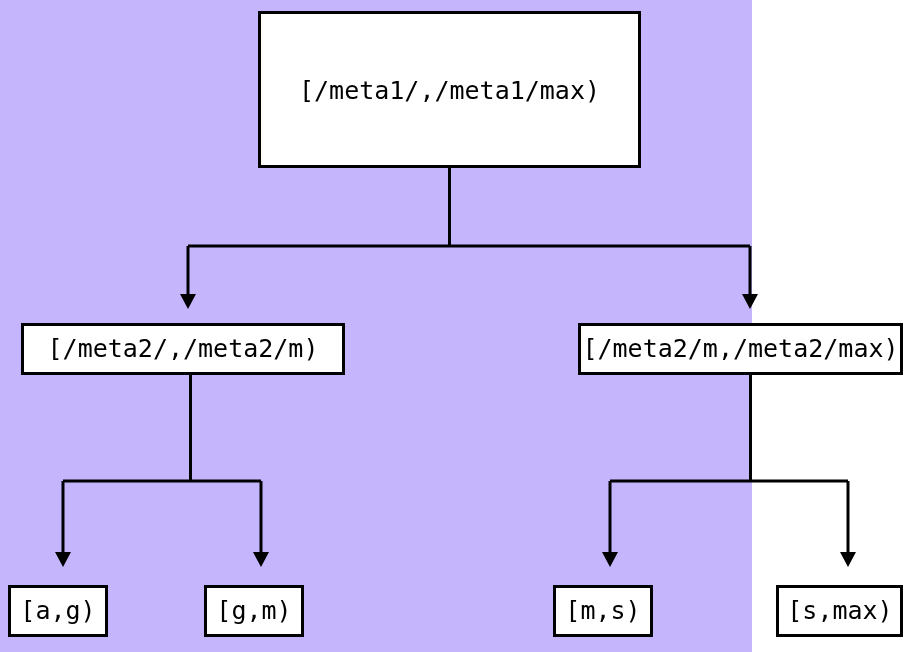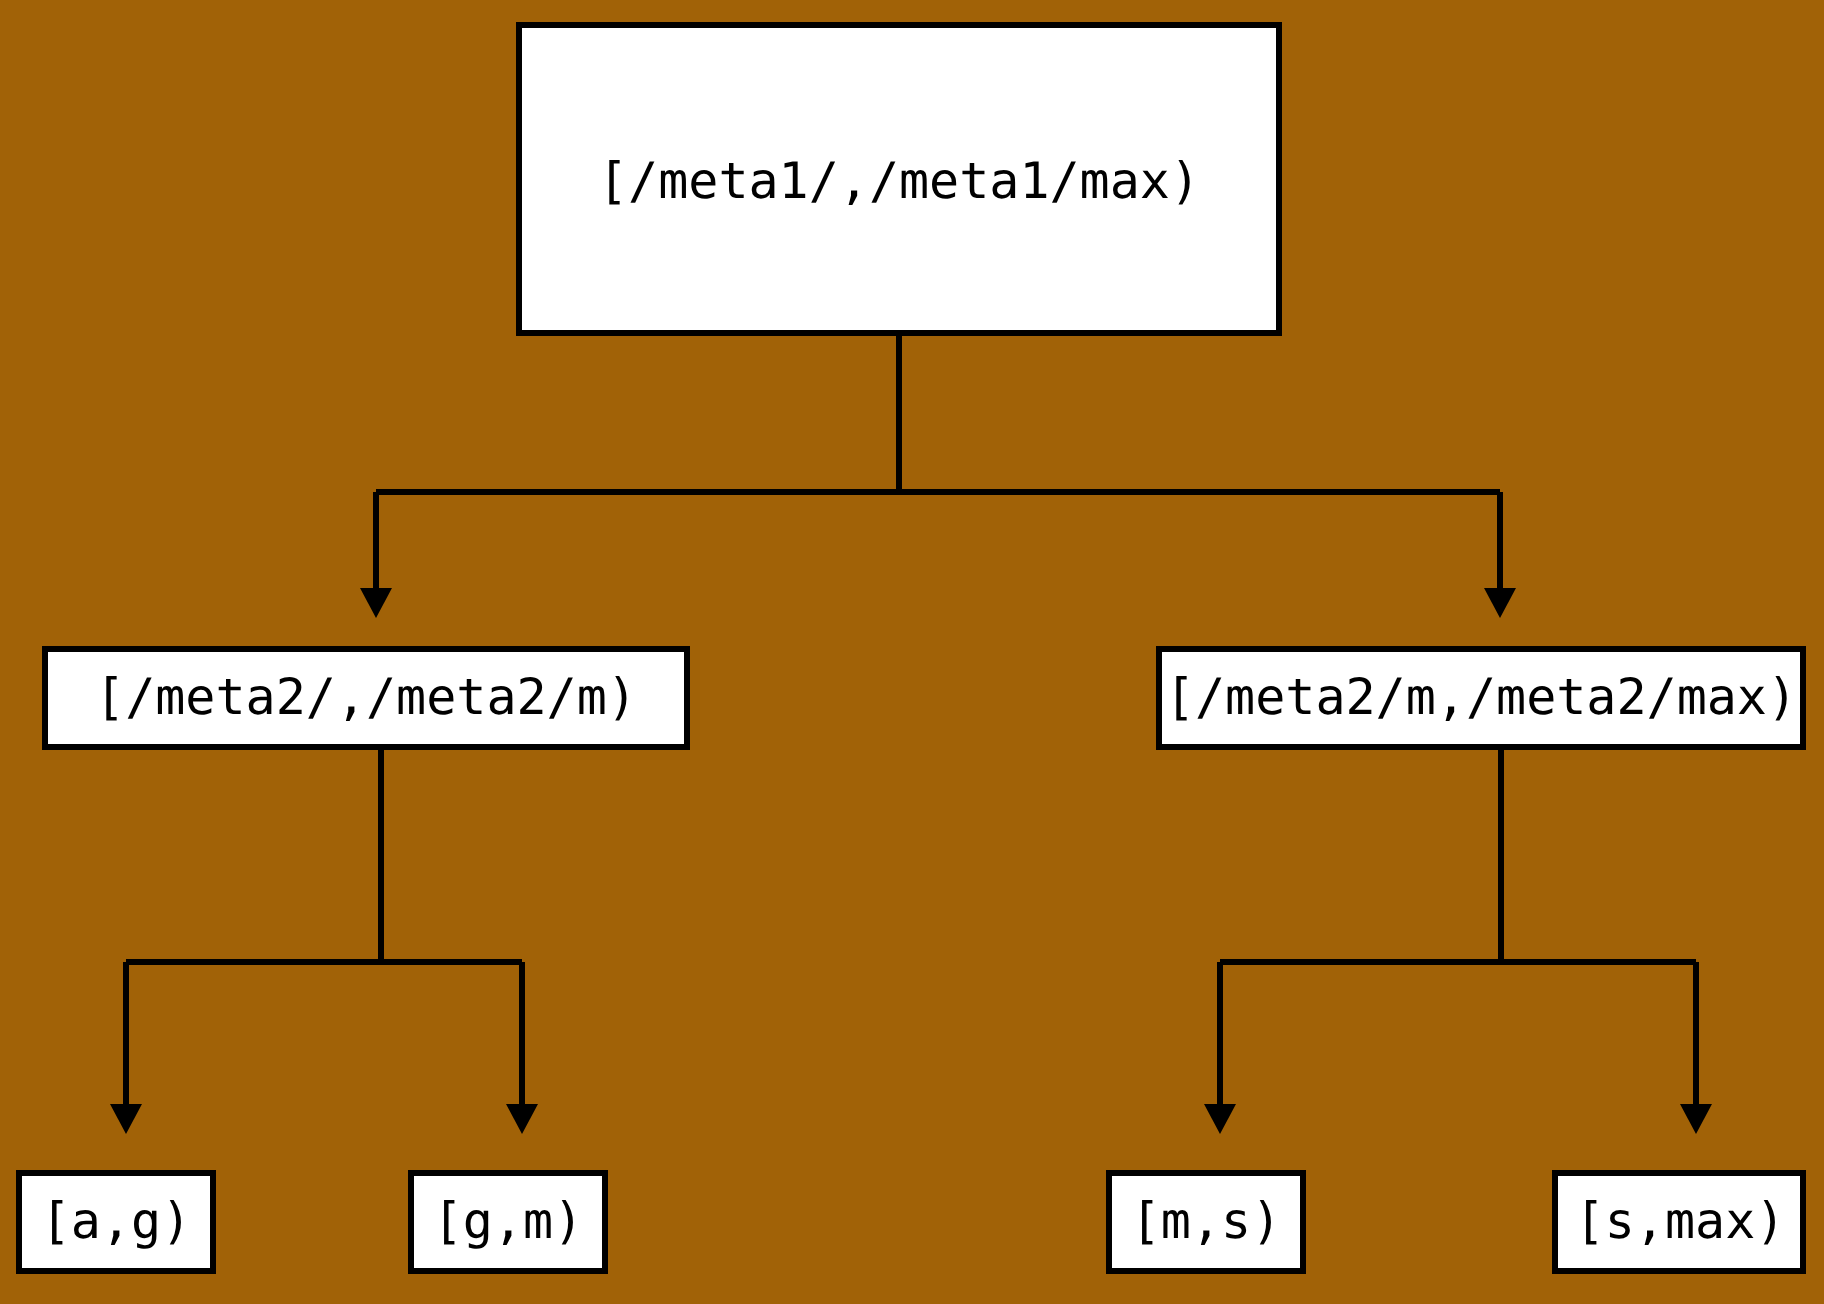--- a/index.html
+++ b/index.html
@@ -15,9 +15,9 @@
   }
   #diagram-root {
     position: relative;
-    width: 912px;
+    width: 752px;
     height: 652px;
-    background: #a16207;
+    background: #c4b5fd;
   }
   svg.tree-canvas {
     position: absolute;

